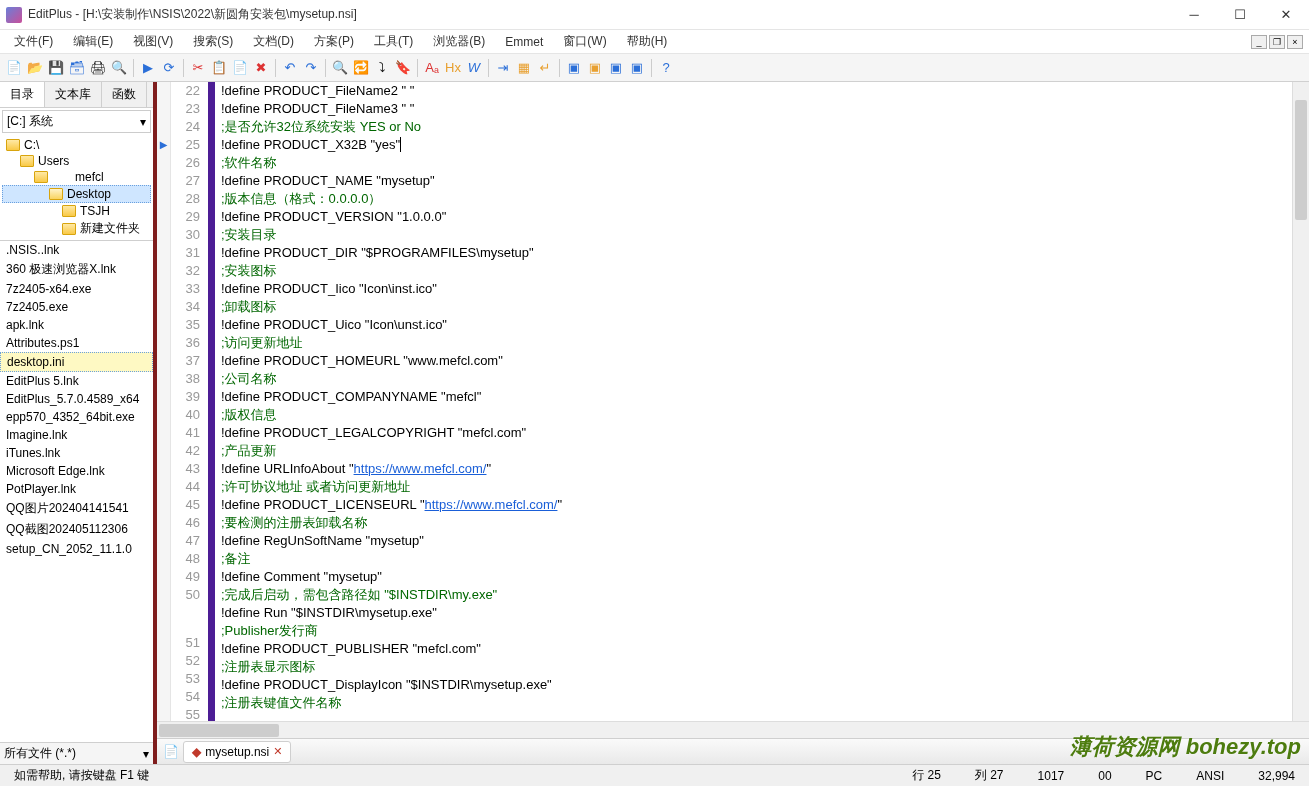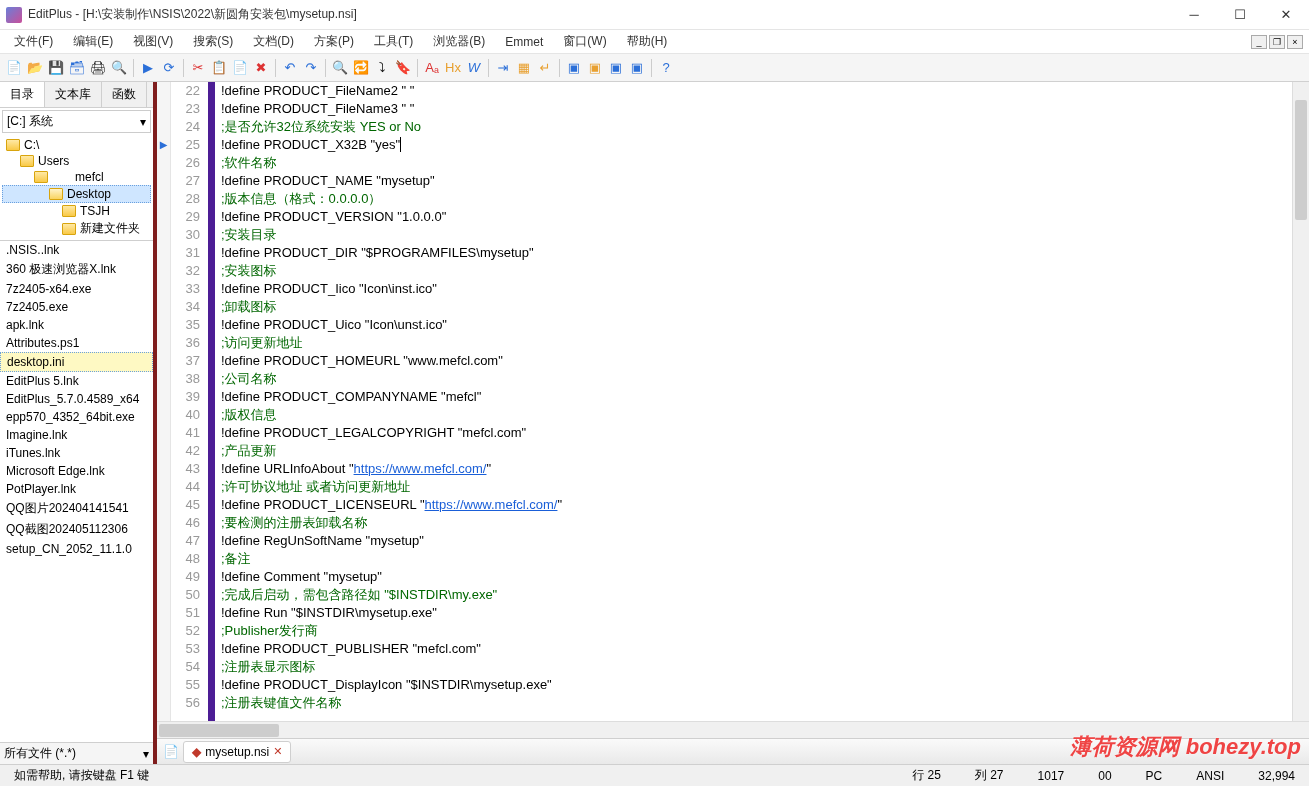--- a/index.html
+++ b/index.html
@@ -268,7 +268,7 @@
           <div style="height: 18px;">48</div>
           <div style="height: 18px;">49</div>
           <div style="height: 18px;">50</div>
-          <div style="height: 18px;">51</div>
+          <div style="height: 18px; margin-top: 30px;">51</div>
           <div style="height: 18px;">52</div>
           <div style="height: 18px;">53</div>
           <div style="height: 18px;">54</div>

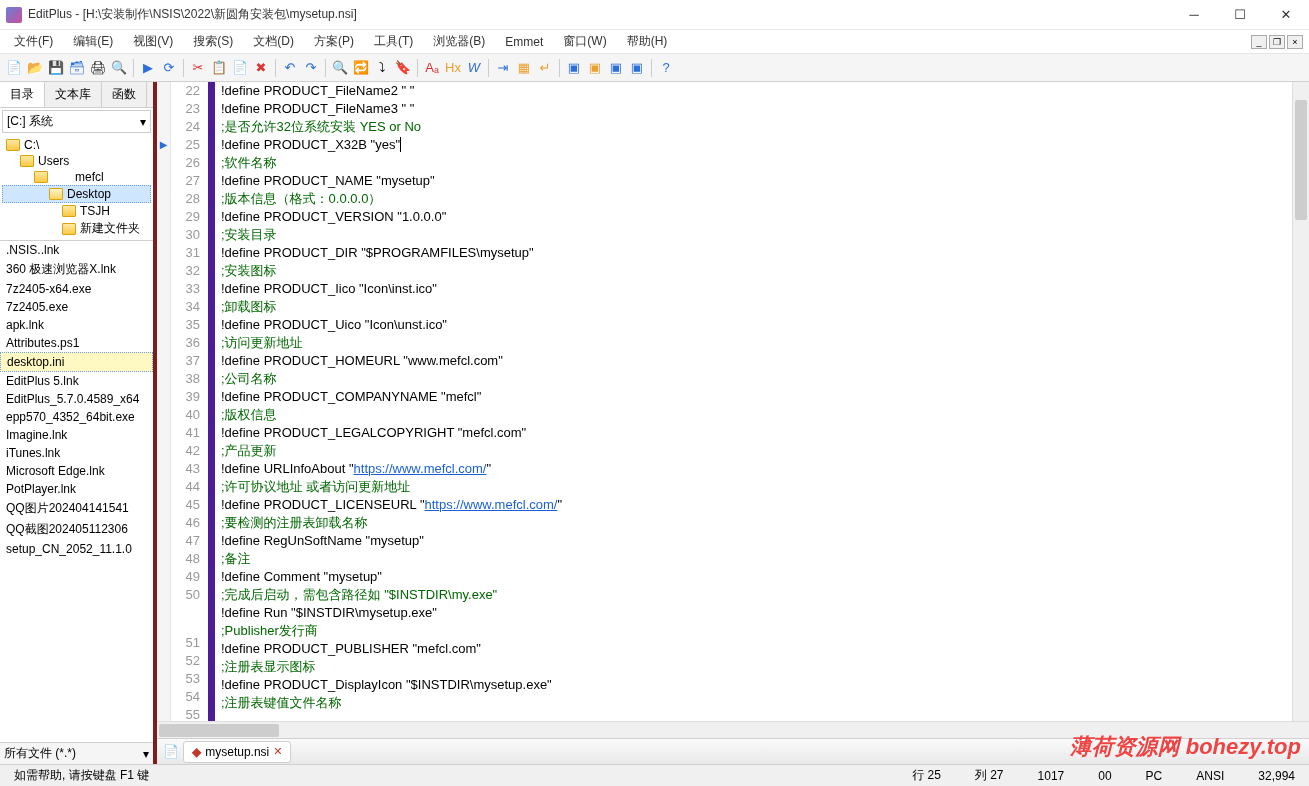--- a/index.html
+++ b/index.html
@@ -63,7 +63,7 @@
 .statusbar .seg { padding: 0 8px; }
 .statusbar .spacer { flex: 1; }
 
-.watermark { position: absolute; right: 8px; bottom: 24px; font-size: 22px; font-weight: bold; color: #ef4444; text-shadow: 0 0 2px rgba(255,255,255,.8); pointer-events: none; font-style: italic; }
+.watermark { position: absolute; right: 8px; bottom: 24px; font-size: 22px; font-weight: bold; color: #4d7c0f; text-shadow: 0 0 2px rgba(255,255,255,.8); pointer-events: none; font-style: italic; }
 </style>
 </head>
 <body>

